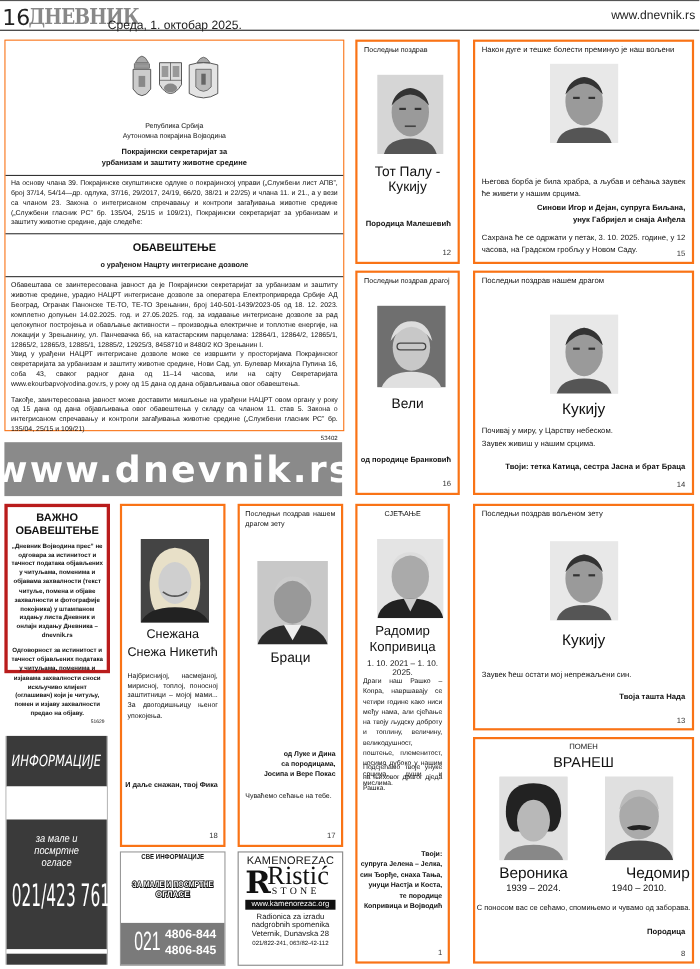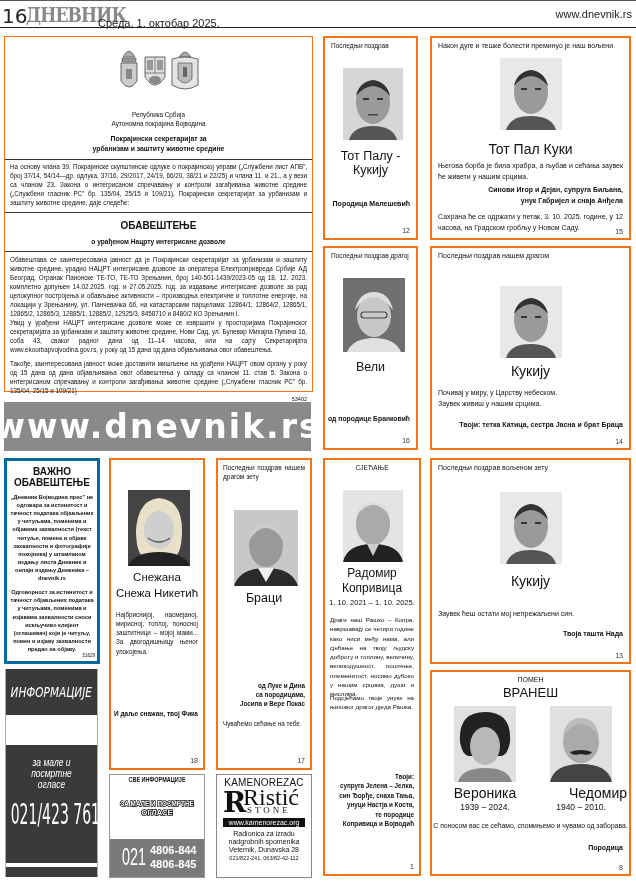--- a/index.html
+++ b/index.html
@@ -102,7 +102,6 @@
         <rect x="35" y="30" width="6" height="2" fill="#333"></rect>
       </svg>
   </div>
-  <div class="name" style="left:0;width:100%;top:103px;font-size:14px">Тот Пал Куки</div>
   <div class="just" style="position:absolute;left:6px;right:6px;top:123px;font-size:7px;line-height:1.5">Његова борба је била храбра, а љубав и сећања заувек ће живети у нашим срцима.</div>
   <div style="position:absolute;right:6px;top:148px;font-size:7px;font-weight:bold">Синови Игор и Дејан, супруга Биљана,</div>
   <div style="position:absolute;right:6px;top:159px;font-size:7px;font-weight:bold">унук Габријел и снаја Анђела</div>

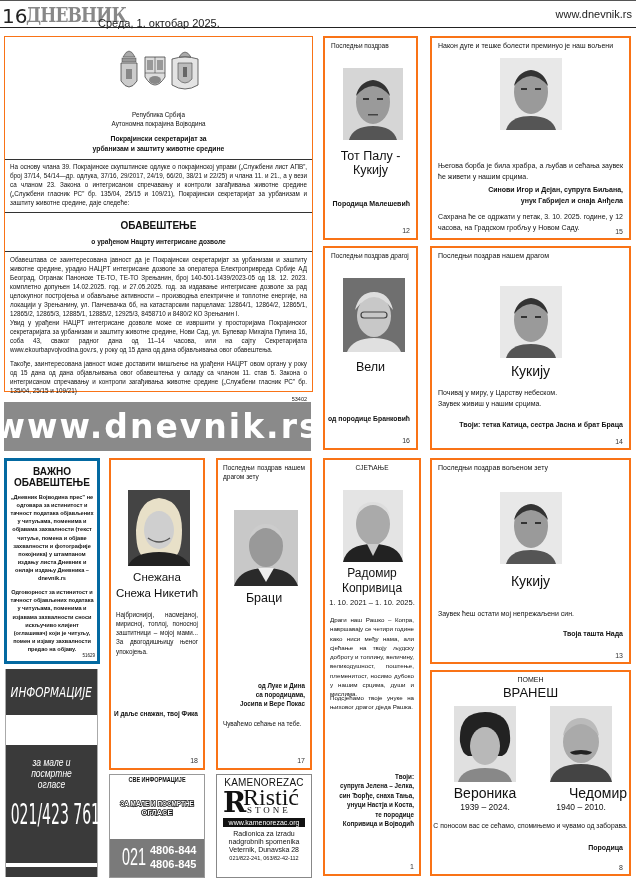--- a/index.html
+++ b/index.html
@@ -143,7 +143,7 @@
   <div class="num" style="right:6px;bottom:3px">14</div>
 </div>
 
-<div class="abs" style="left:4px;top:458px;width:96px;height:206px;background:#0369a1;padding:3px">
+<div class="abs" style="left:4px;top:458px;width:96px;height:154px;background:#b91c1c;padding:3px">
   <div style="background:#fff;height:100%;padding:3px 2px;text-align:center">
     <div style="font-weight:bold;font-size:10px;margin-top:2px">ВАЖНО</div>
     <div style="font-weight:bold;font-size:10px;margin-bottom:5px">ОБАВЕШТЕЊЕ</div>

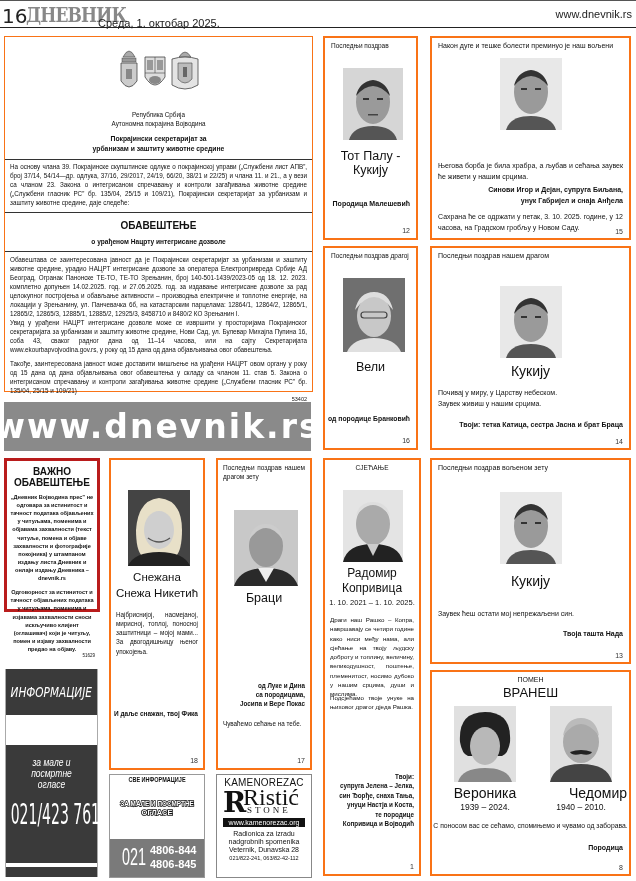--- a/index.html
+++ b/index.html
@@ -227,7 +227,7 @@
   <div style="font-size:5.5px;margin-top:2px">021/822-241, 063/82-42-112</div>
 </div>
 
-<div class="box" style="left:323px;top:458px;width:98px;height:418px">
+<div class="box" style="left:323px;top:458px;width:86px;height:418px">
   <div style="position:absolute;left:0;width:100%;text-align:center;top:4px;font-size:6.5px">СЈЕЋАЊЕ</div>
   <div class="ph" style="left:18px;top:30px;width:60px;height:72px;background:#ddd">
     <svg viewBox="0 0 60 72">

